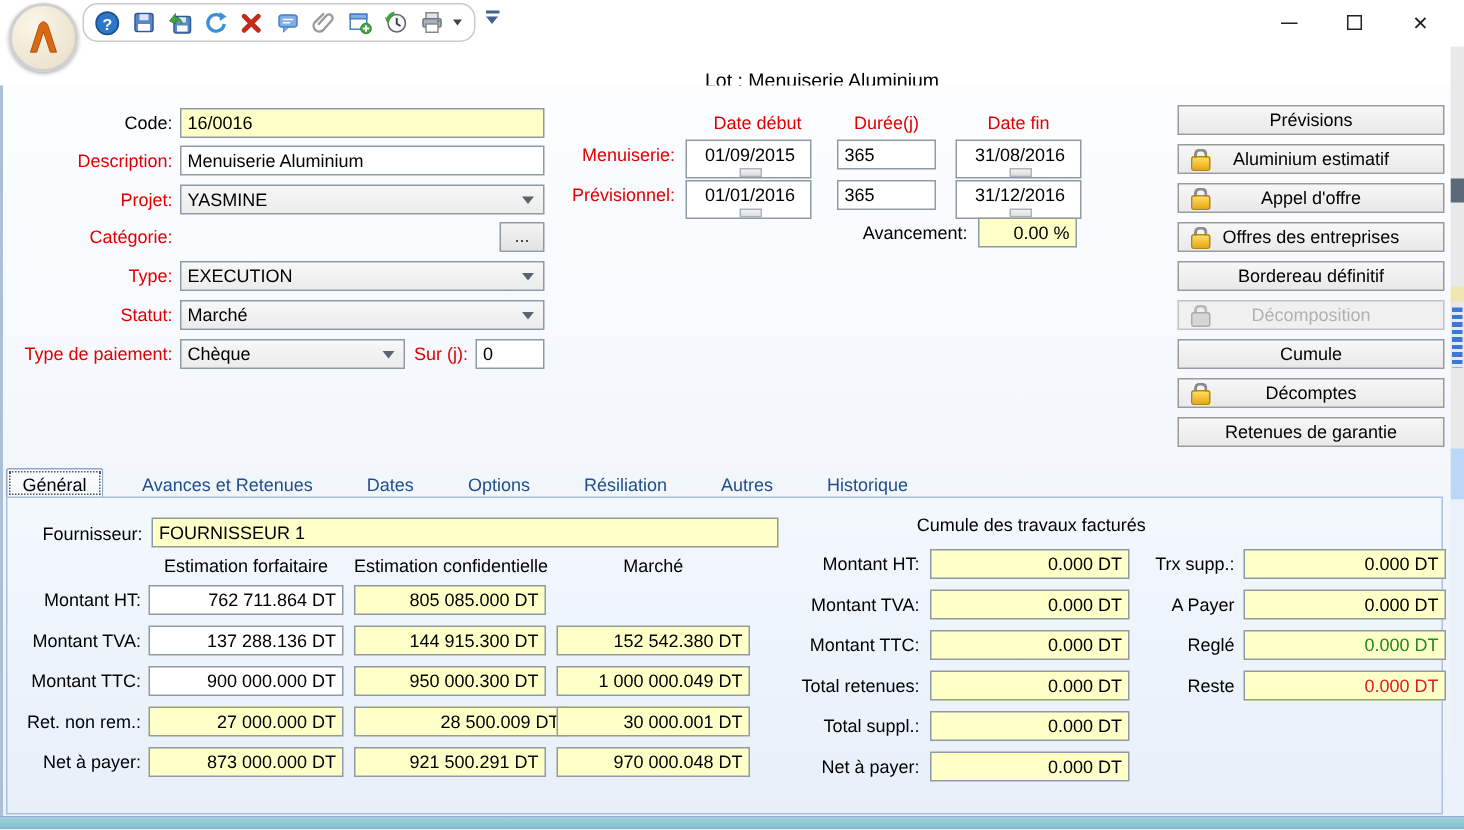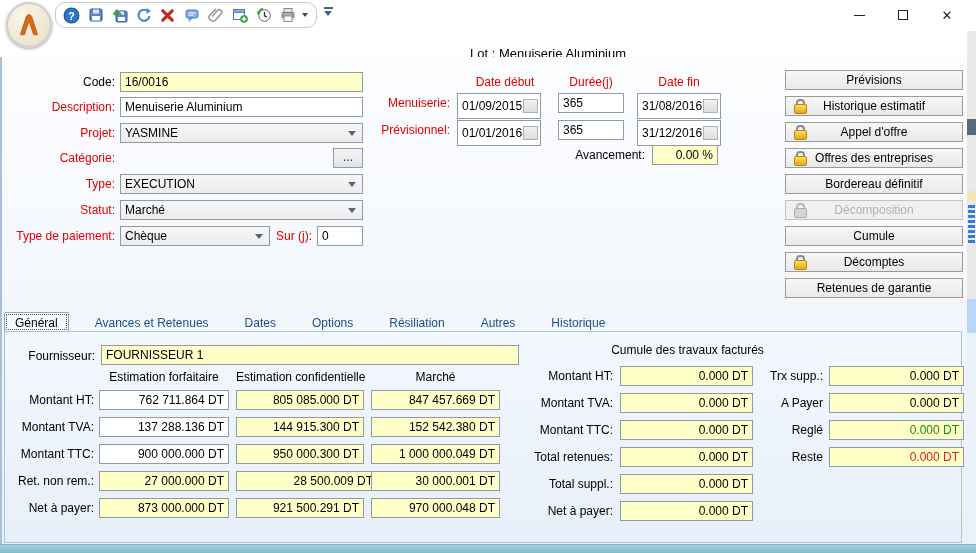--- a/index.html
+++ b/index.html
@@ -59,7 +59,7 @@
   .combo-text { flex:1; line-height:18px; }
   .combo-arrow { width:0; height:0; border-left:4px solid transparent; border-right:4px solid transparent; border-top:5px solid #5A6570; margin-right:2px; }
 
-  .datefield { position:absolute; height:26px; border:1px solid #8E9AA5; background:#FFF; display:flex; align-items:center; padding:0 2px 0 4px; }
+  .datefield { position:absolute; height:26px; border:1px solid #8E9AA5; background:#FFF; display:flex; align-items:center; padding:0 2px 0 4px;flex-direction:column; }
   .datefield .dt { flex:1; line-height:18px; }
   .dp-btn { width:15px; height:14px; background:linear-gradient(#F2F2F2,#DDDDDD); border:1px solid #AAB2BA; }
 

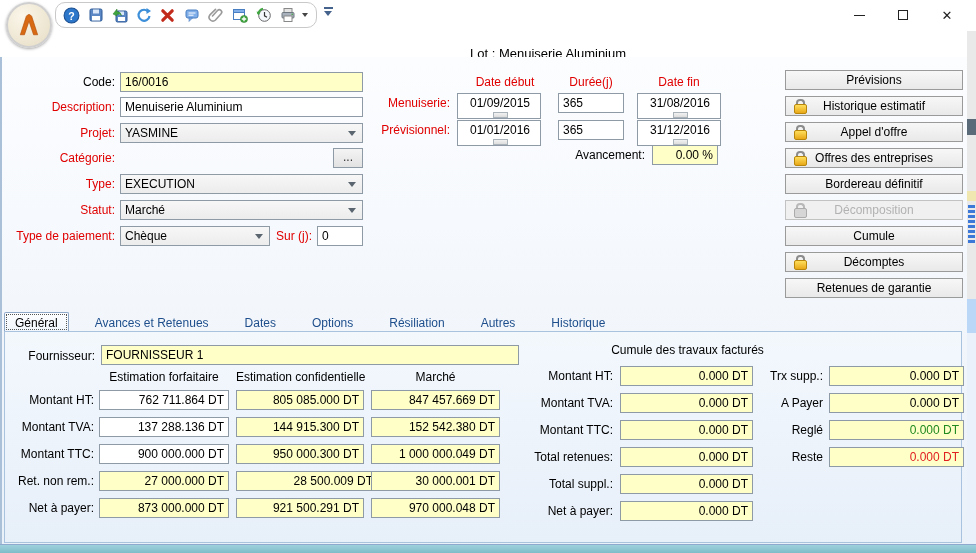--- a/index.html
+++ b/index.html
@@ -265,7 +265,7 @@
   <div class="field yellow money" style="left:652px;top:145px;width:66px">0.00 %</div>
 
   <div class="sidebtn" style="top:70px"><span>Prévisions</span></div>
-  <div class="sidebtn" style="top:96px"><span class="lock"></span><span>Historique estimatif</span></div>
+  <div class="sidebtn" style="top:96px"><span class="lock"></span><span>Aluminium estimatif</span></div>
   <div class="sidebtn" style="top:122px"><span class="lock"></span><span>Appel d'offre</span></div>
   <div class="sidebtn" style="top:148px"><span class="lock"></span><span>Offres des entreprises</span></div>
   <div class="sidebtn" style="top:174px"><span>Bordereau définitif</span></div>

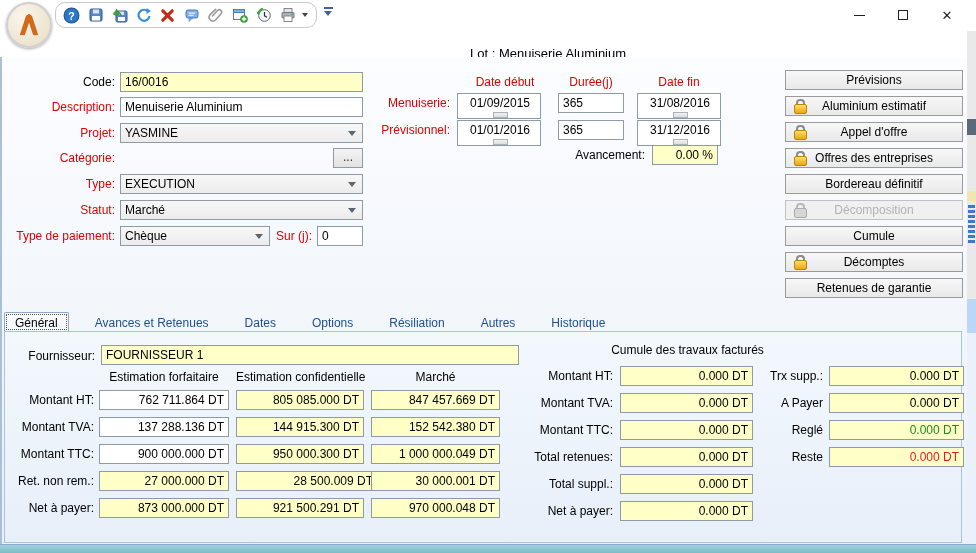--- a/index.html
+++ b/index.html
@@ -296,7 +296,6 @@
     <div class="lbl" style="left:0;top:61px;width:89px">Montant HT:</div>
     <div class="field money" style="left:94px;top:58px;width:130px">762 711.864 DT</div>
     <div class="field money yellow" style="left:231px;top:58px;width:128px">805 085.000 DT</div>
-    <div class="field money yellow" style="left:366px;top:58px;width:129px">847 457.669 DT</div>
 
     <div class="lbl" style="left:0;top:88px;width:89px">Montant TVA:</div>
     <div class="field money" style="left:94px;top:85px;width:130px">137 288.136 DT</div>

